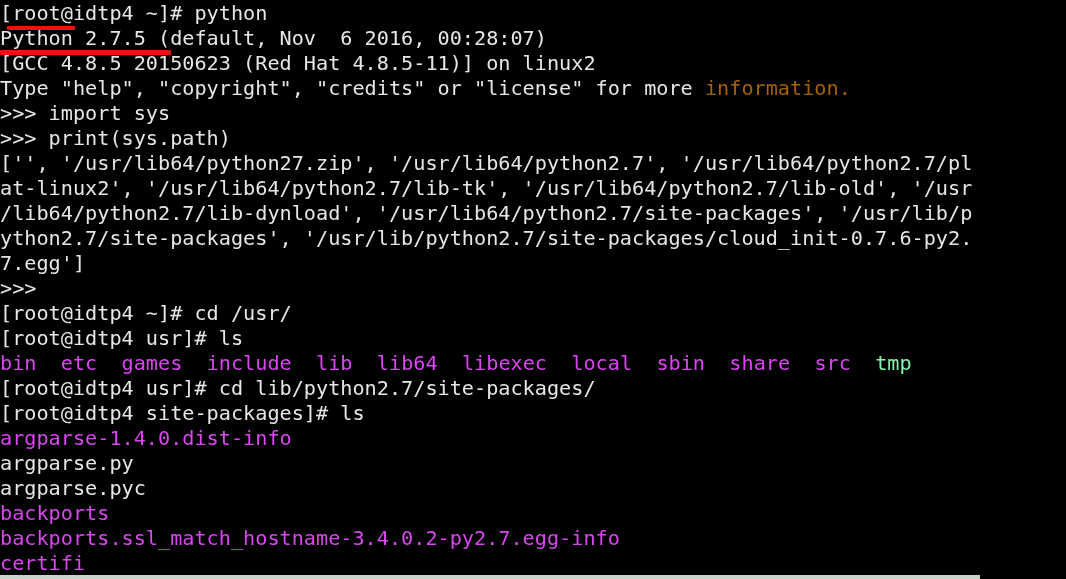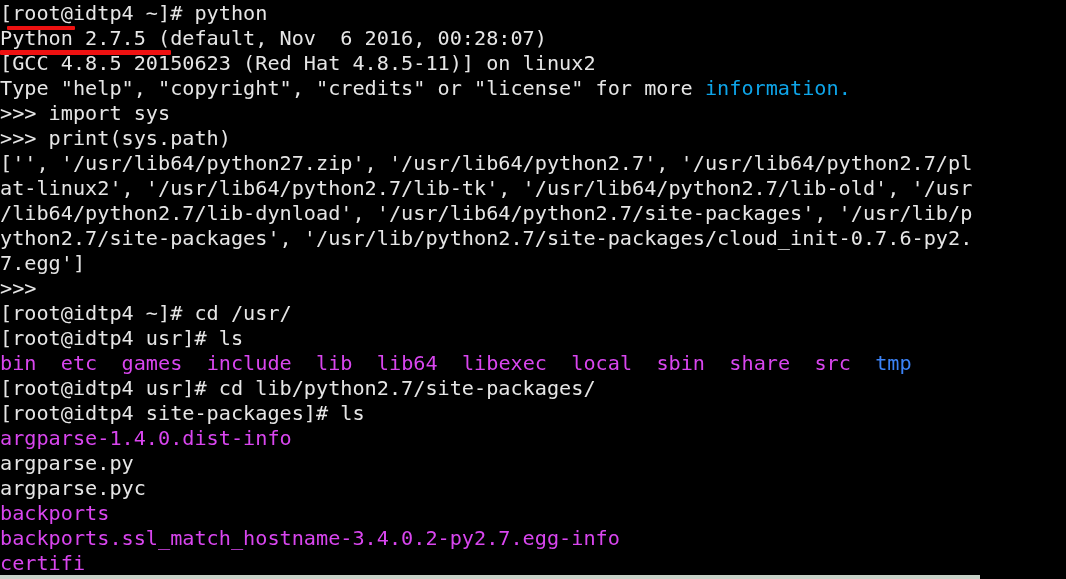--- a/index.html
+++ b/index.html
@@ -40,7 +40,7 @@
     font-family: "DejaVu Sans Mono", "Liberation Mono", monospace;
   }
   .fg-default { color: #e6e6e6; }
-  .fg-cyan    { color: #0ea5e9; }
+  .fg-cyan    { color: #a16207; }
   .fg-blue    { color: #d946ef; }
   .fg-tmpcyan { color: #3b82f6; }
 

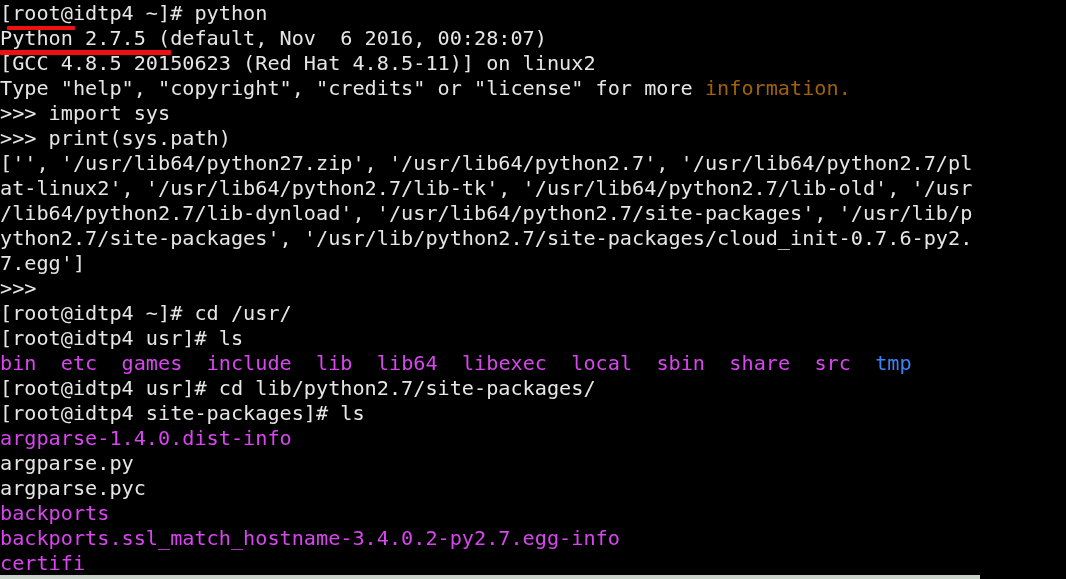--- a/index.html
+++ b/index.html
@@ -42,7 +42,7 @@
   .fg-default { color: #e6e6e6; }
   .fg-cyan    { color: #a16207; }
   .fg-blue    { color: #d946ef; }
-  .fg-tmpcyan { color: #3b82f6; }
+  .fg-tmpcyan { color: #86efac; }
 
   
   .annot {

